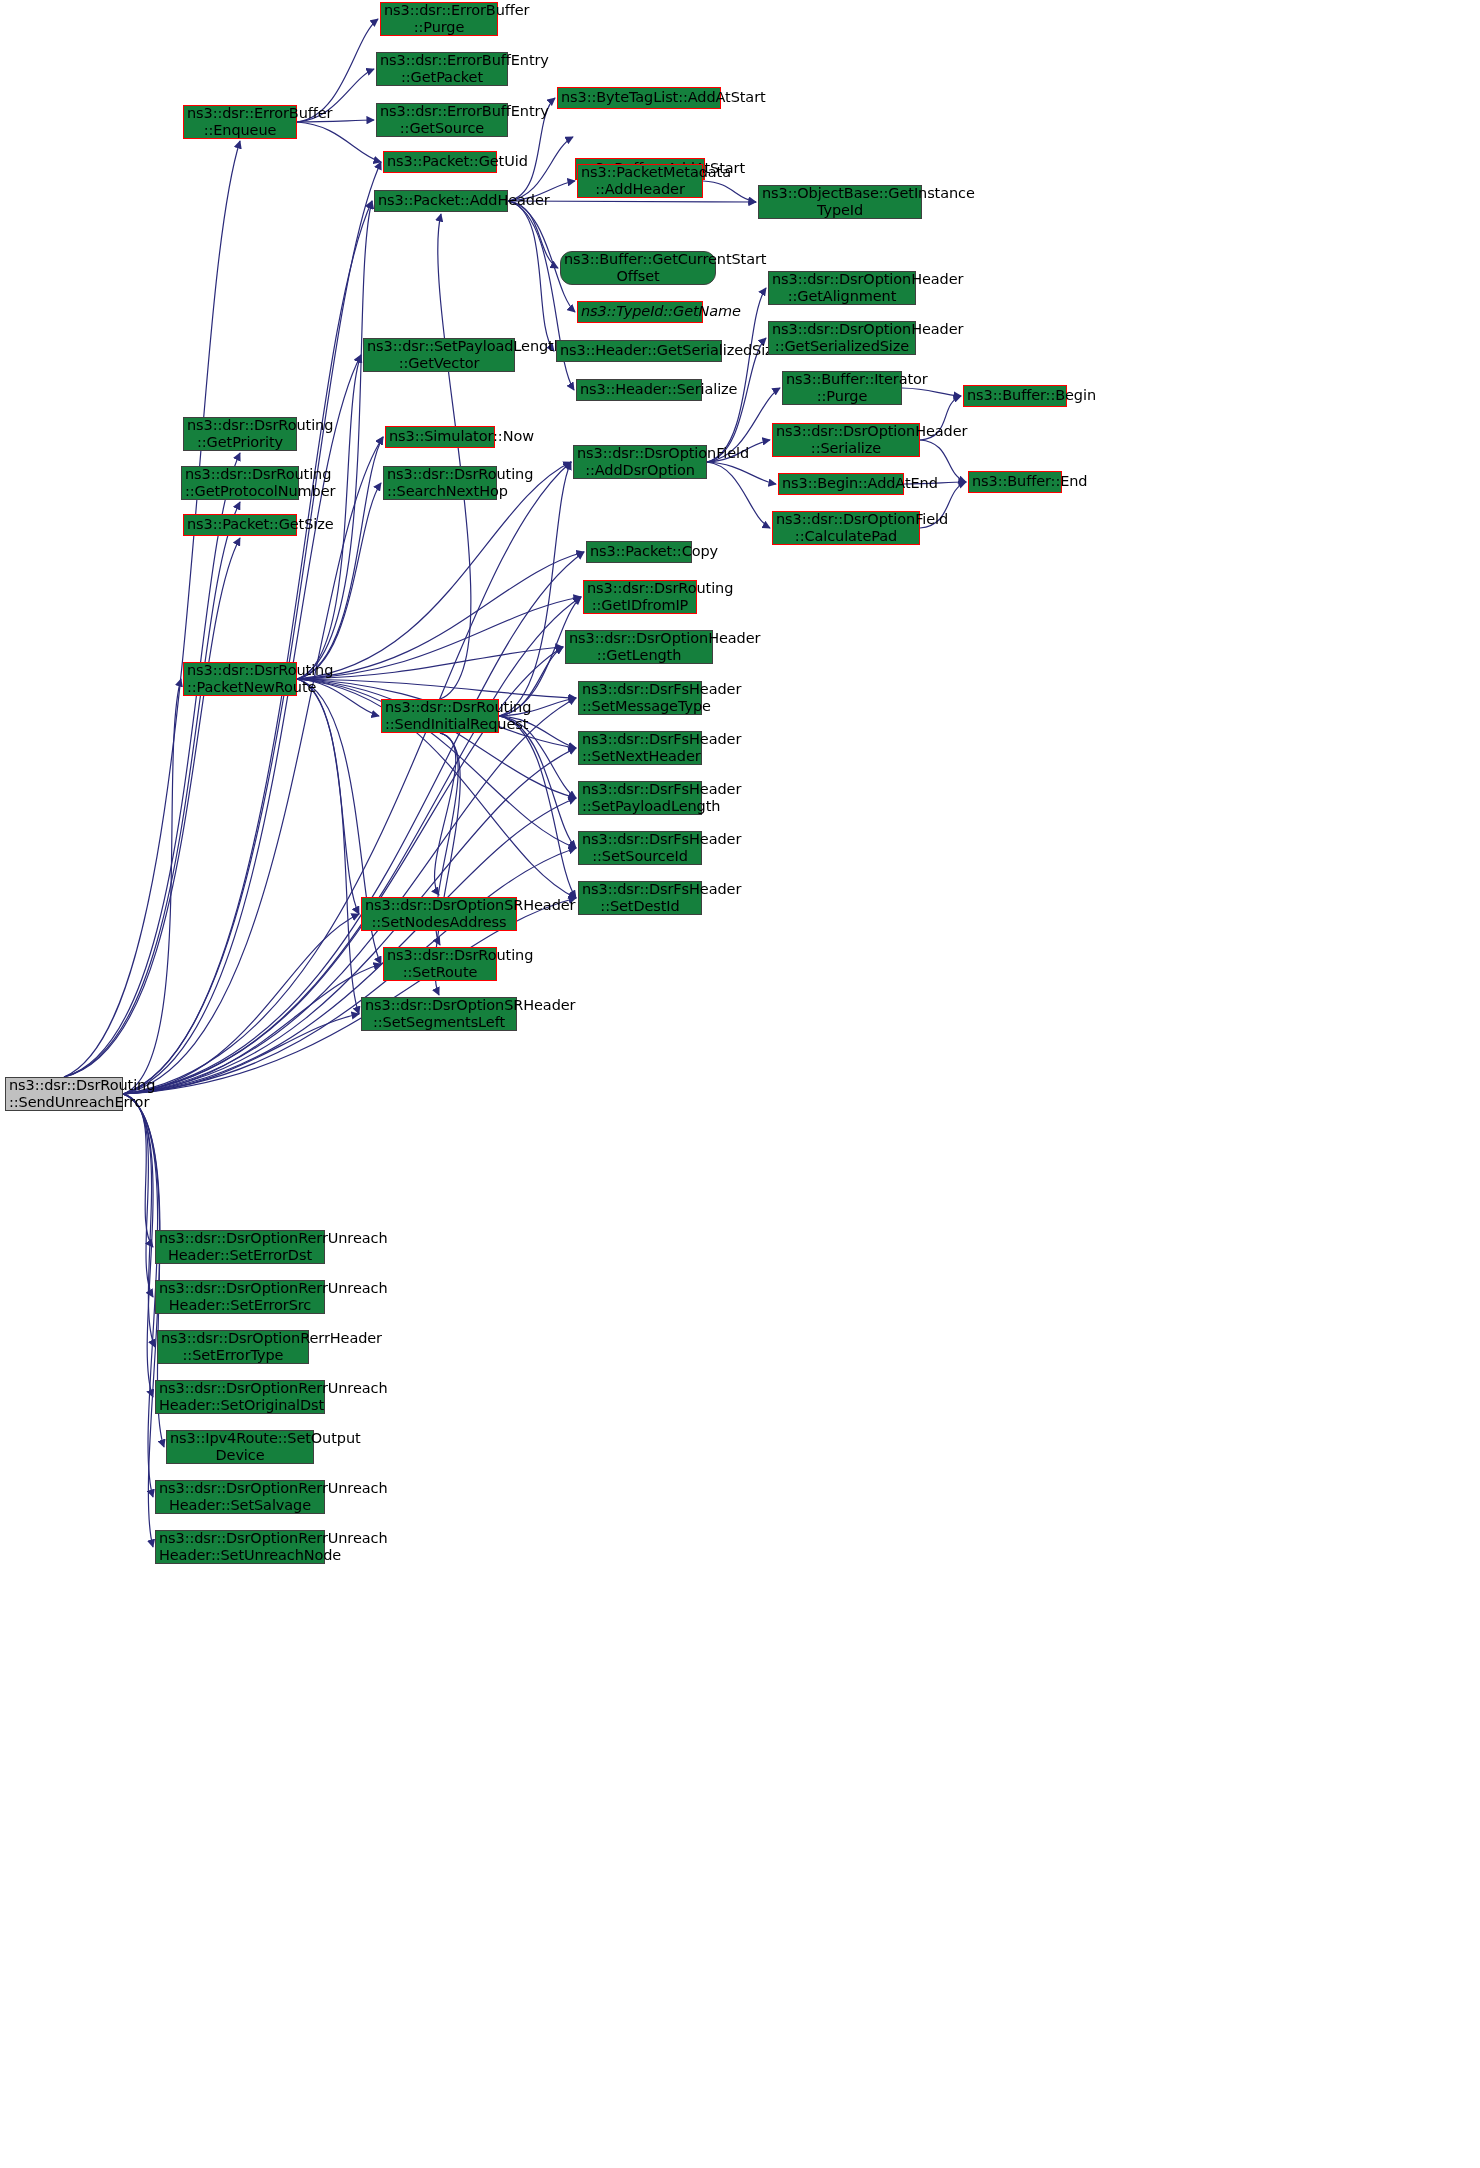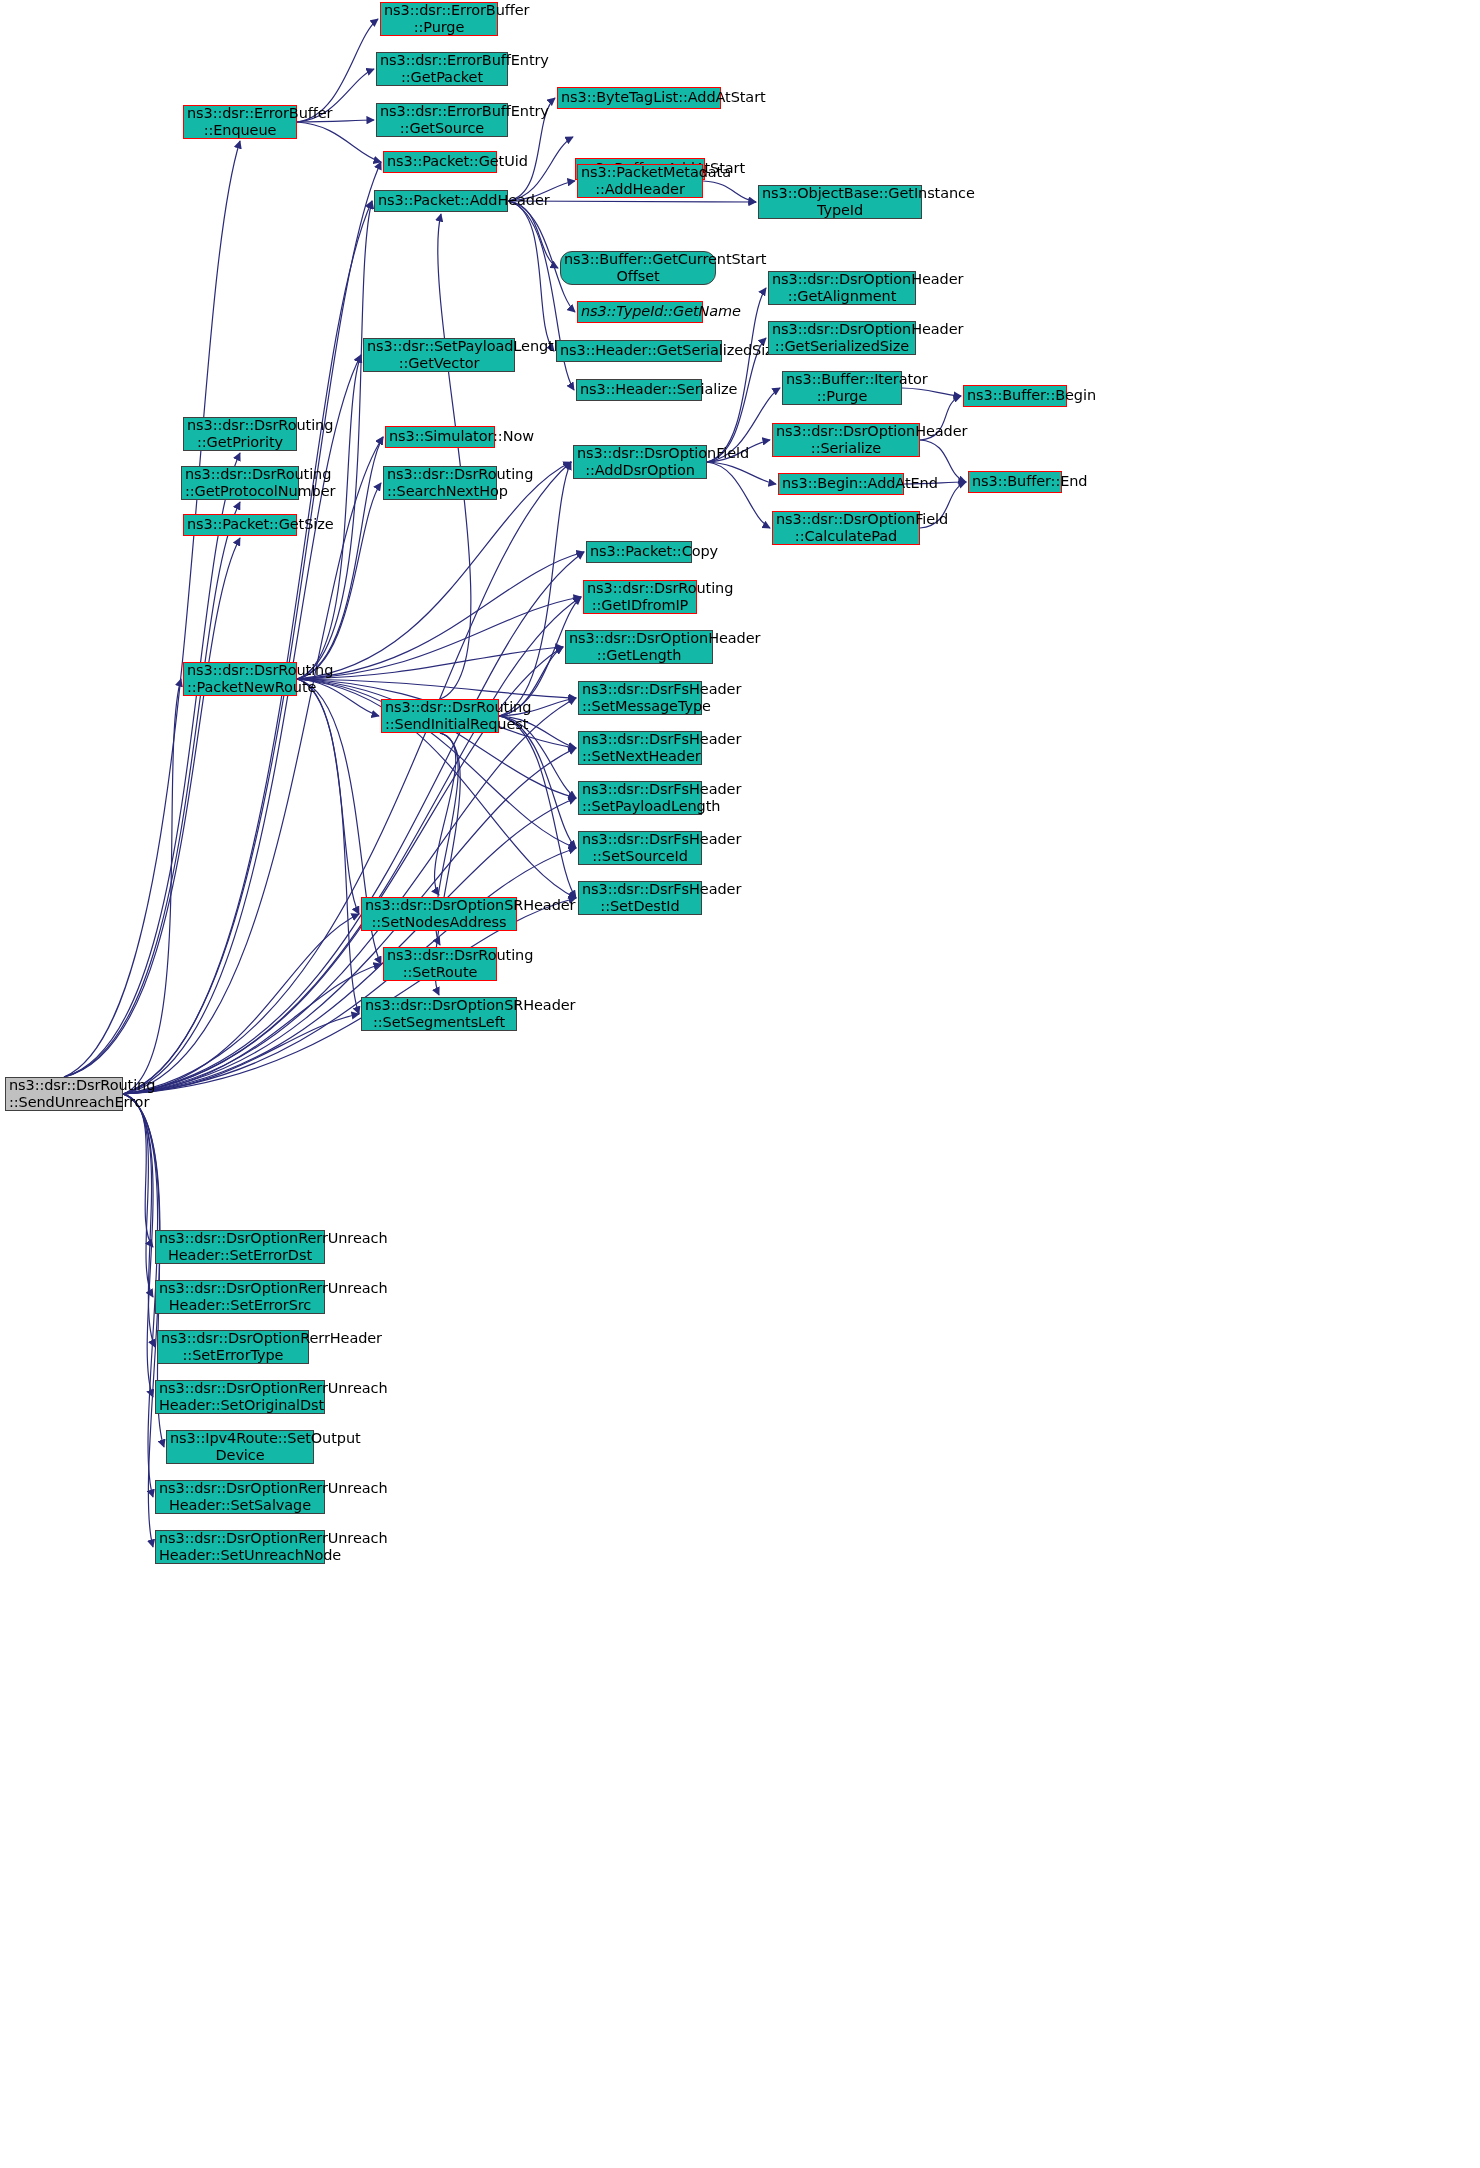--- a/index.html
+++ b/index.html
@@ -29,7 +29,7 @@
     align-items: center;
     justify-content: center;
     text-align: center;
-    background: #14b8a6;
+    background: #15803d;
     border: 1px solid #404040;
     color: #000000;
     font-size: 14.5px;

